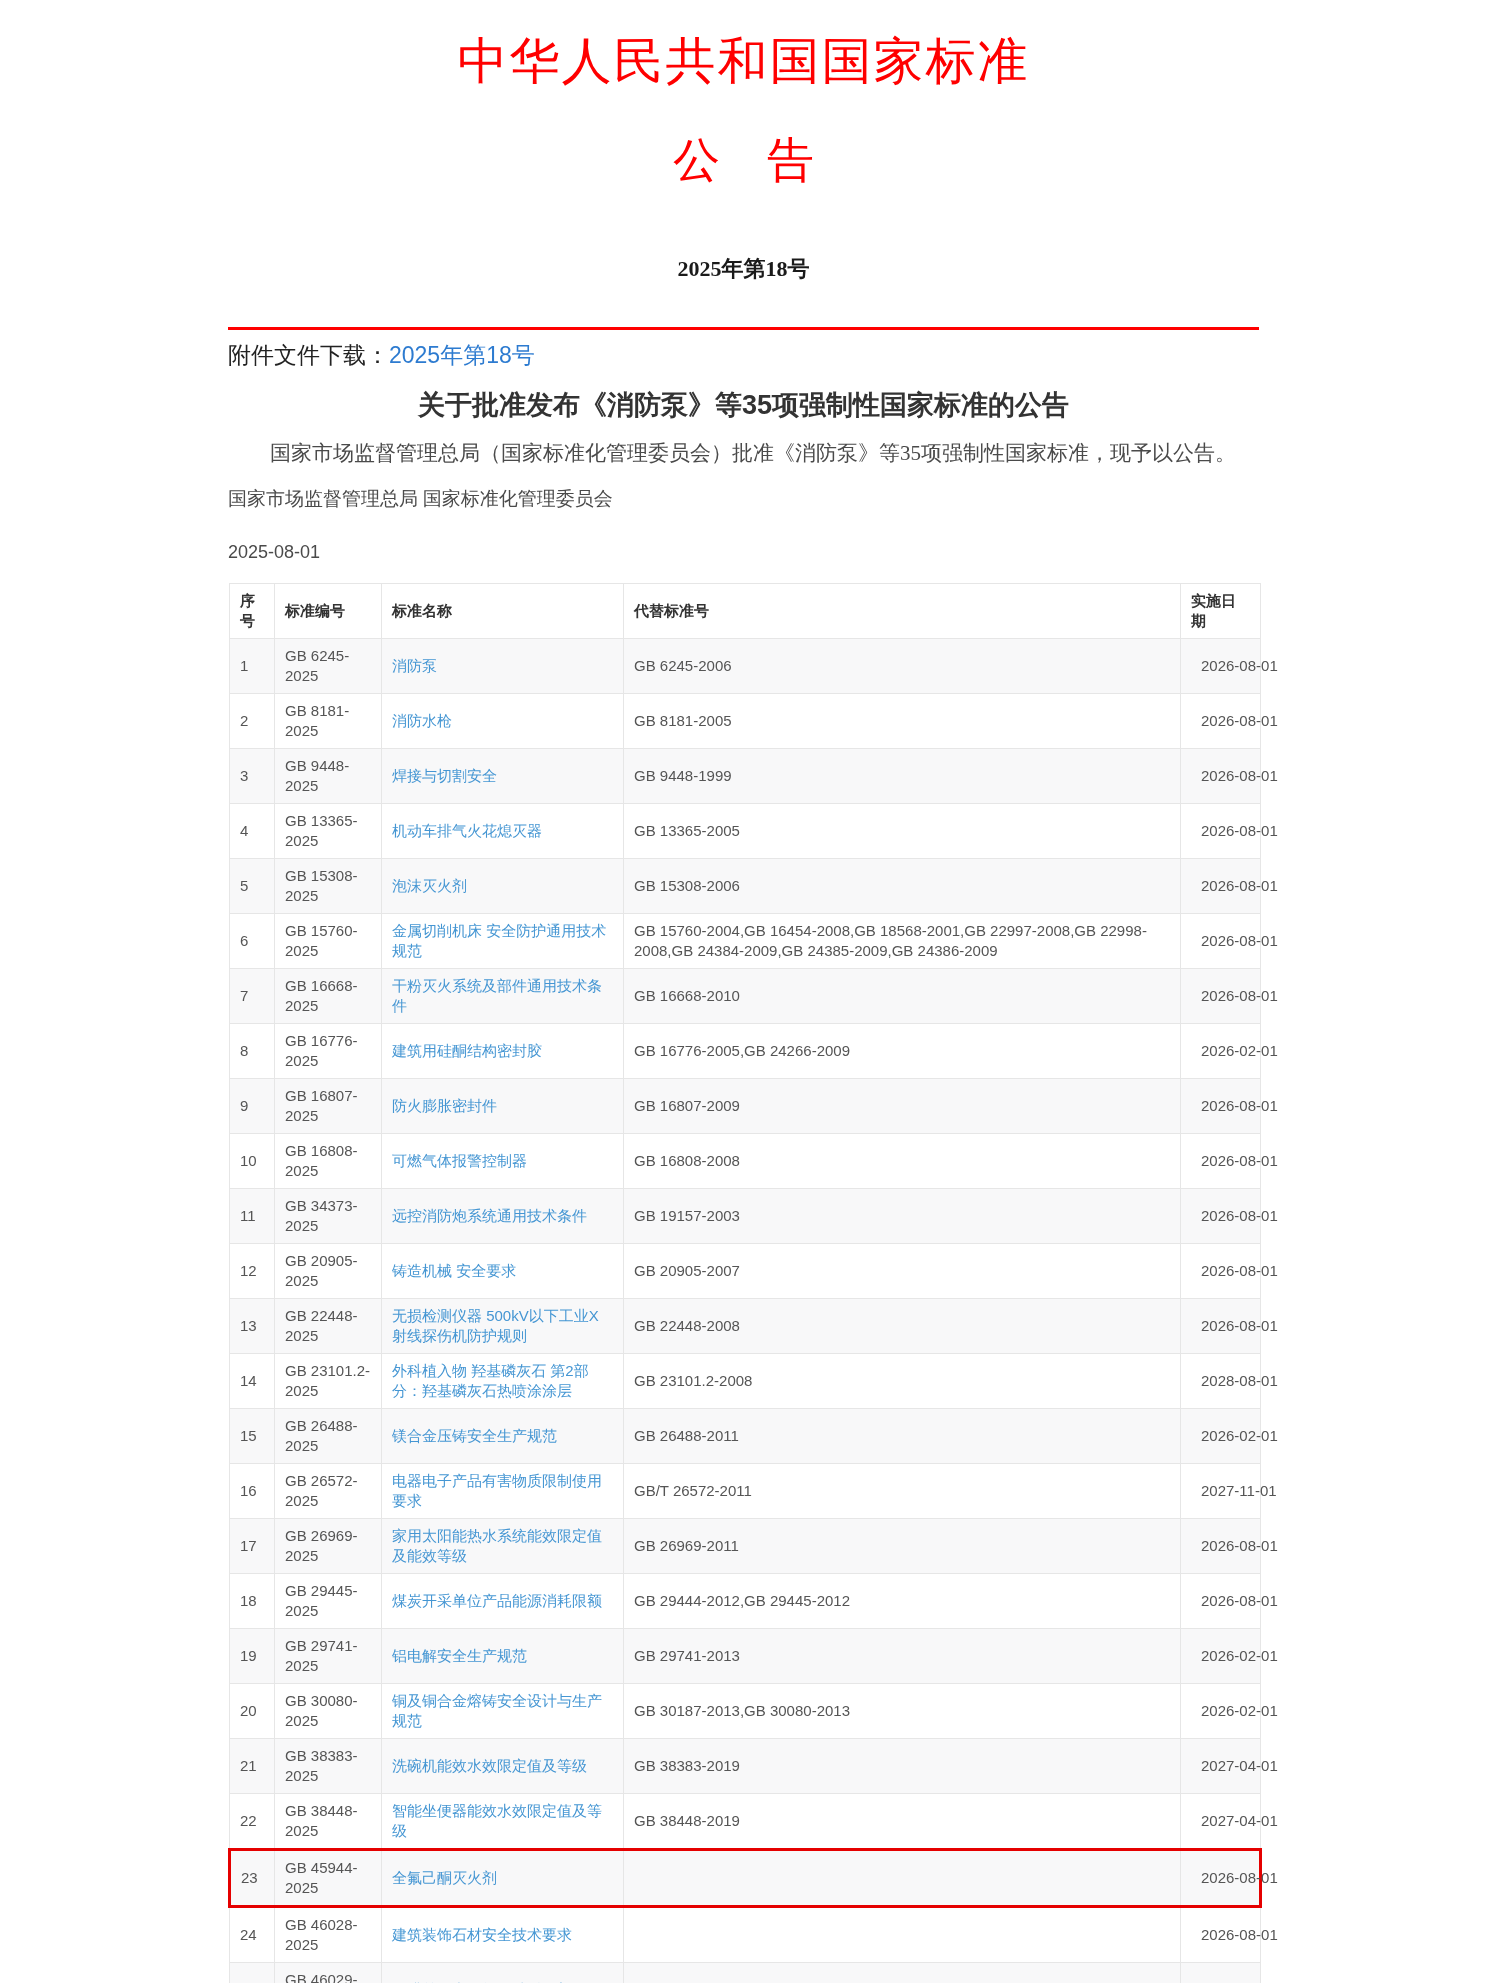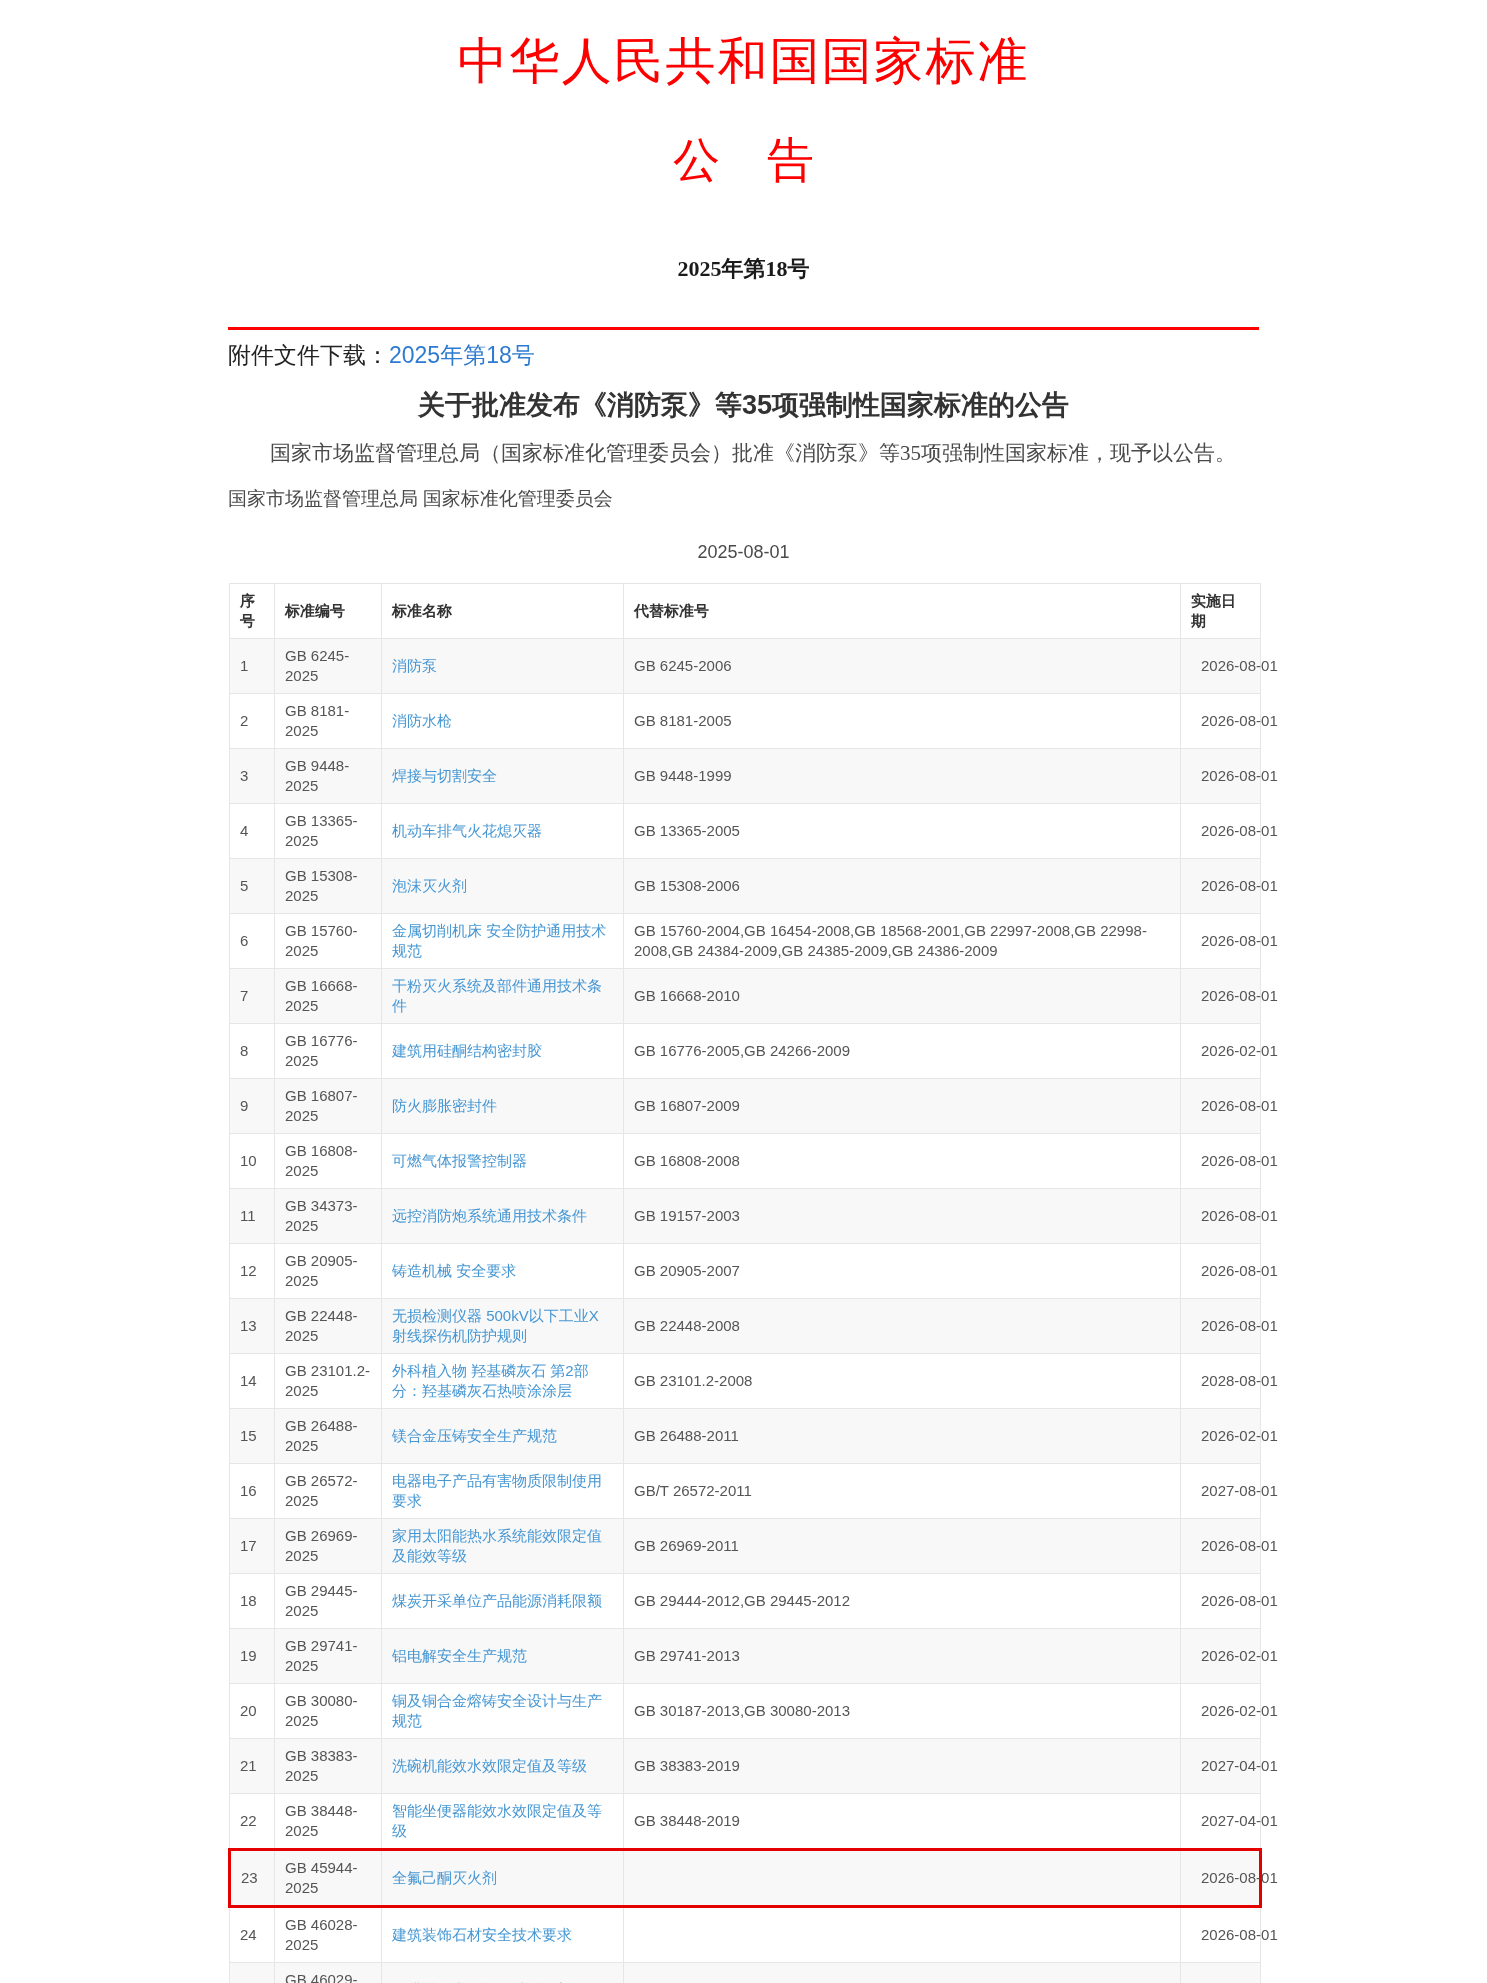--- a/index.html
+++ b/index.html
@@ -55,7 +55,7 @@
     font-size:19px;color:#4a4a4a;line-height:1.5;
   }
   .sign-date{
-    margin:26px 0 0;text-align:center;
+    margin:26px 0 0;text-align:left;
     font-size:18px;color:#4a4a4a;line-height:1.4;
   }
 

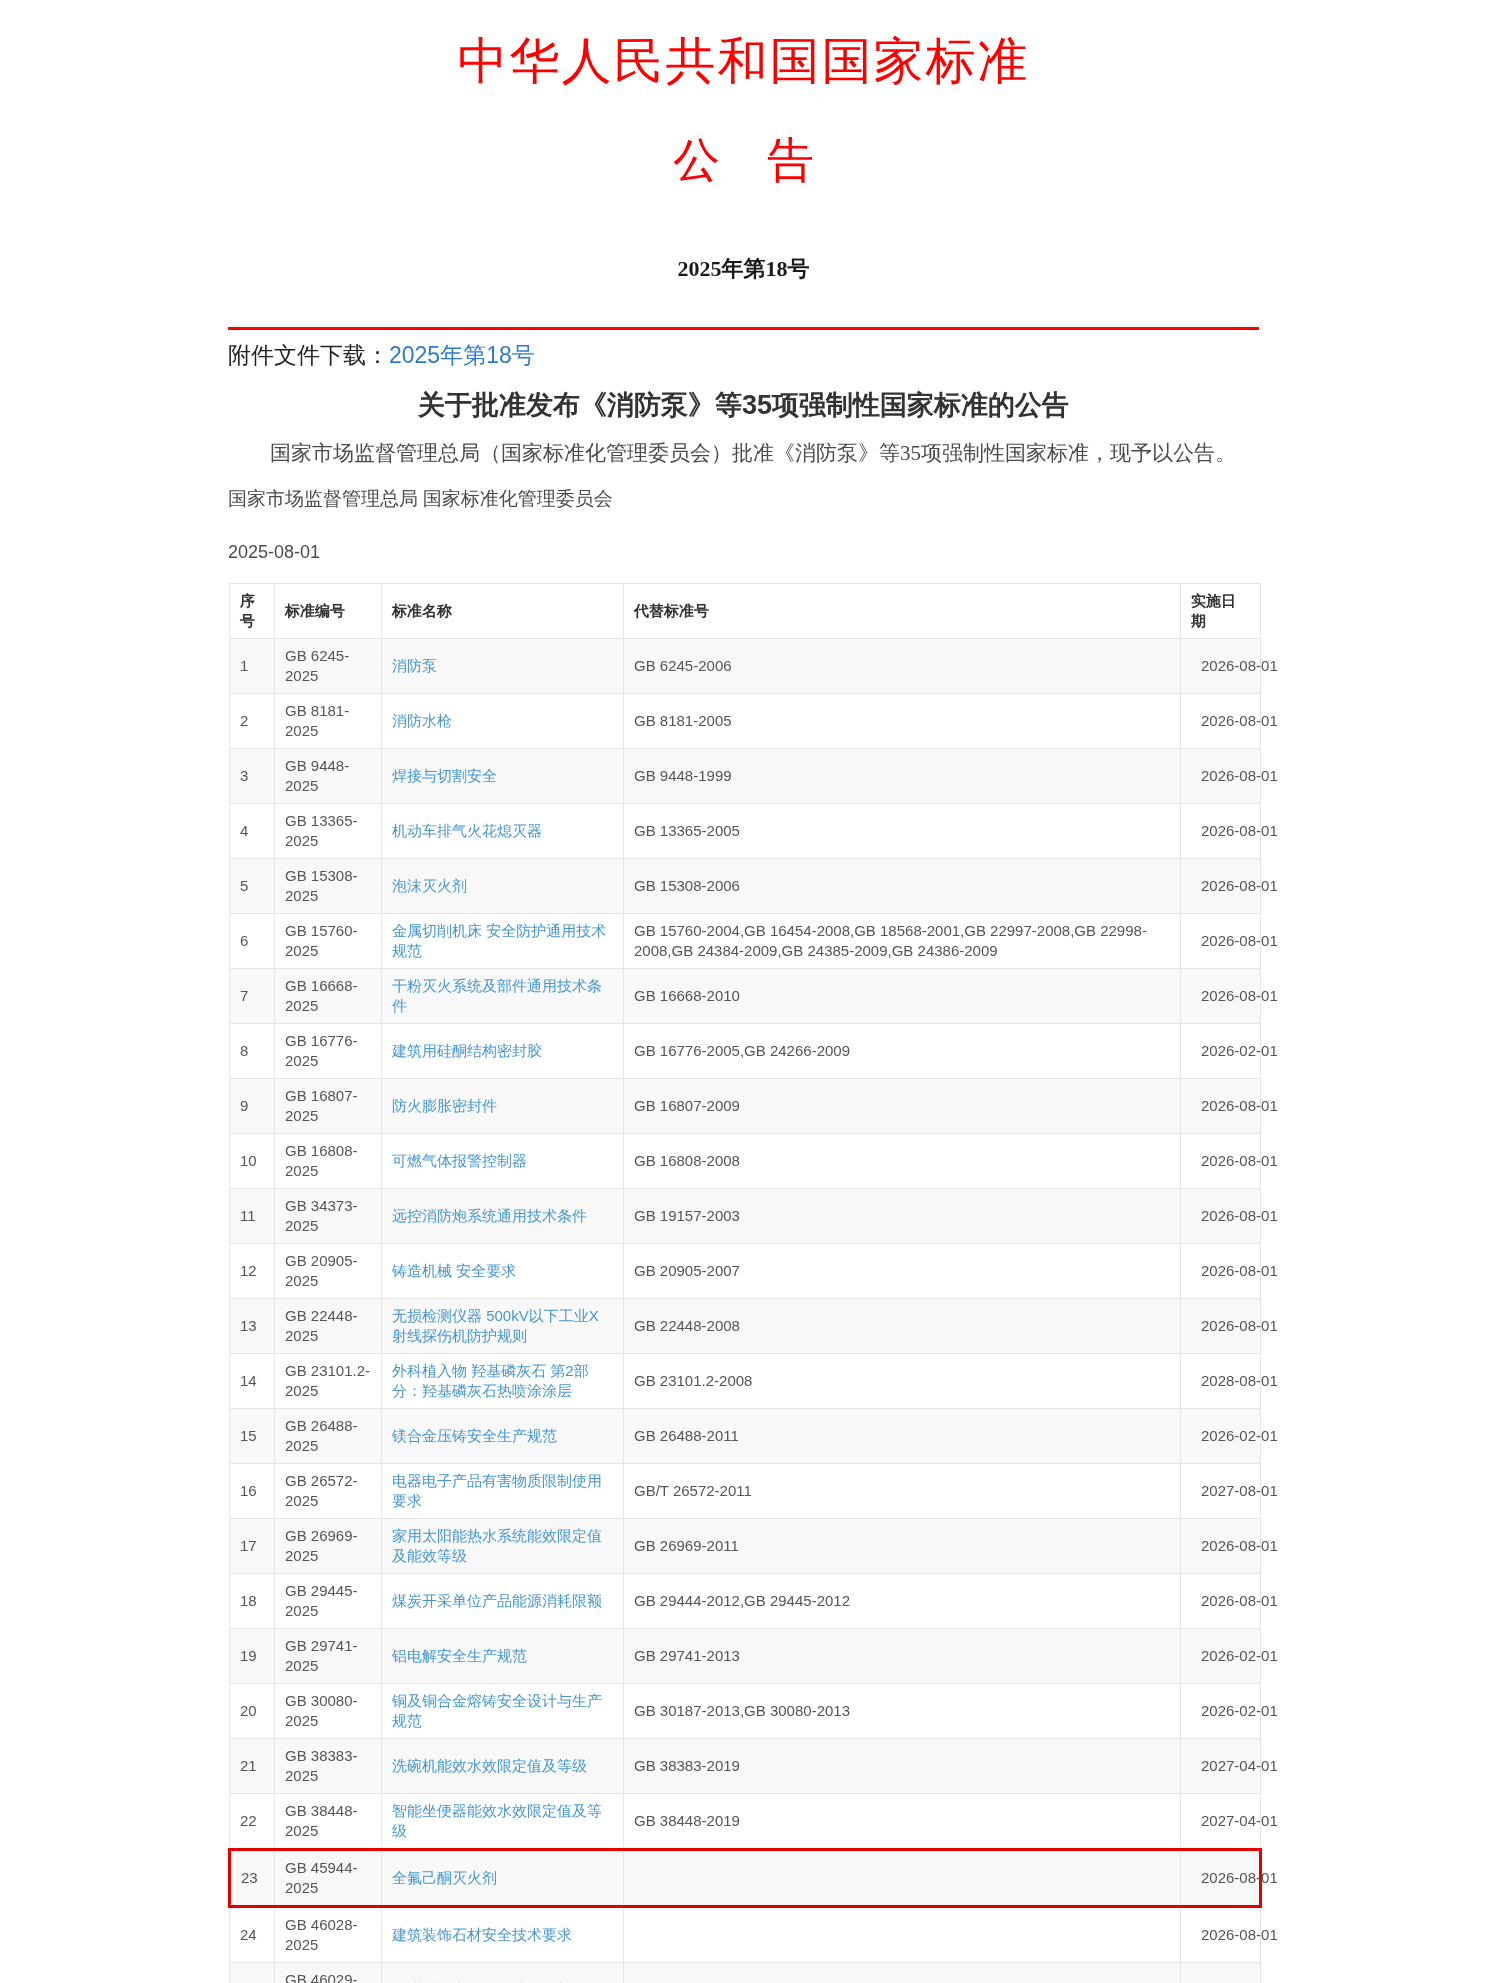--- a/index.html
+++ b/index.html
@@ -229,7 +229,7 @@
     <td>GB 26572-2025</td>
     <td class="name-cell"><a href="#">电器电子产品有害物质限制使用要求</a></td>
     <td>GB/T 26572-2011</td>
-    <td class="date-cell">2027-08-01</td>
+    <td class="date-cell">2027-11-01</td>
   </tr>
         <tr>
     <td>17</td>

